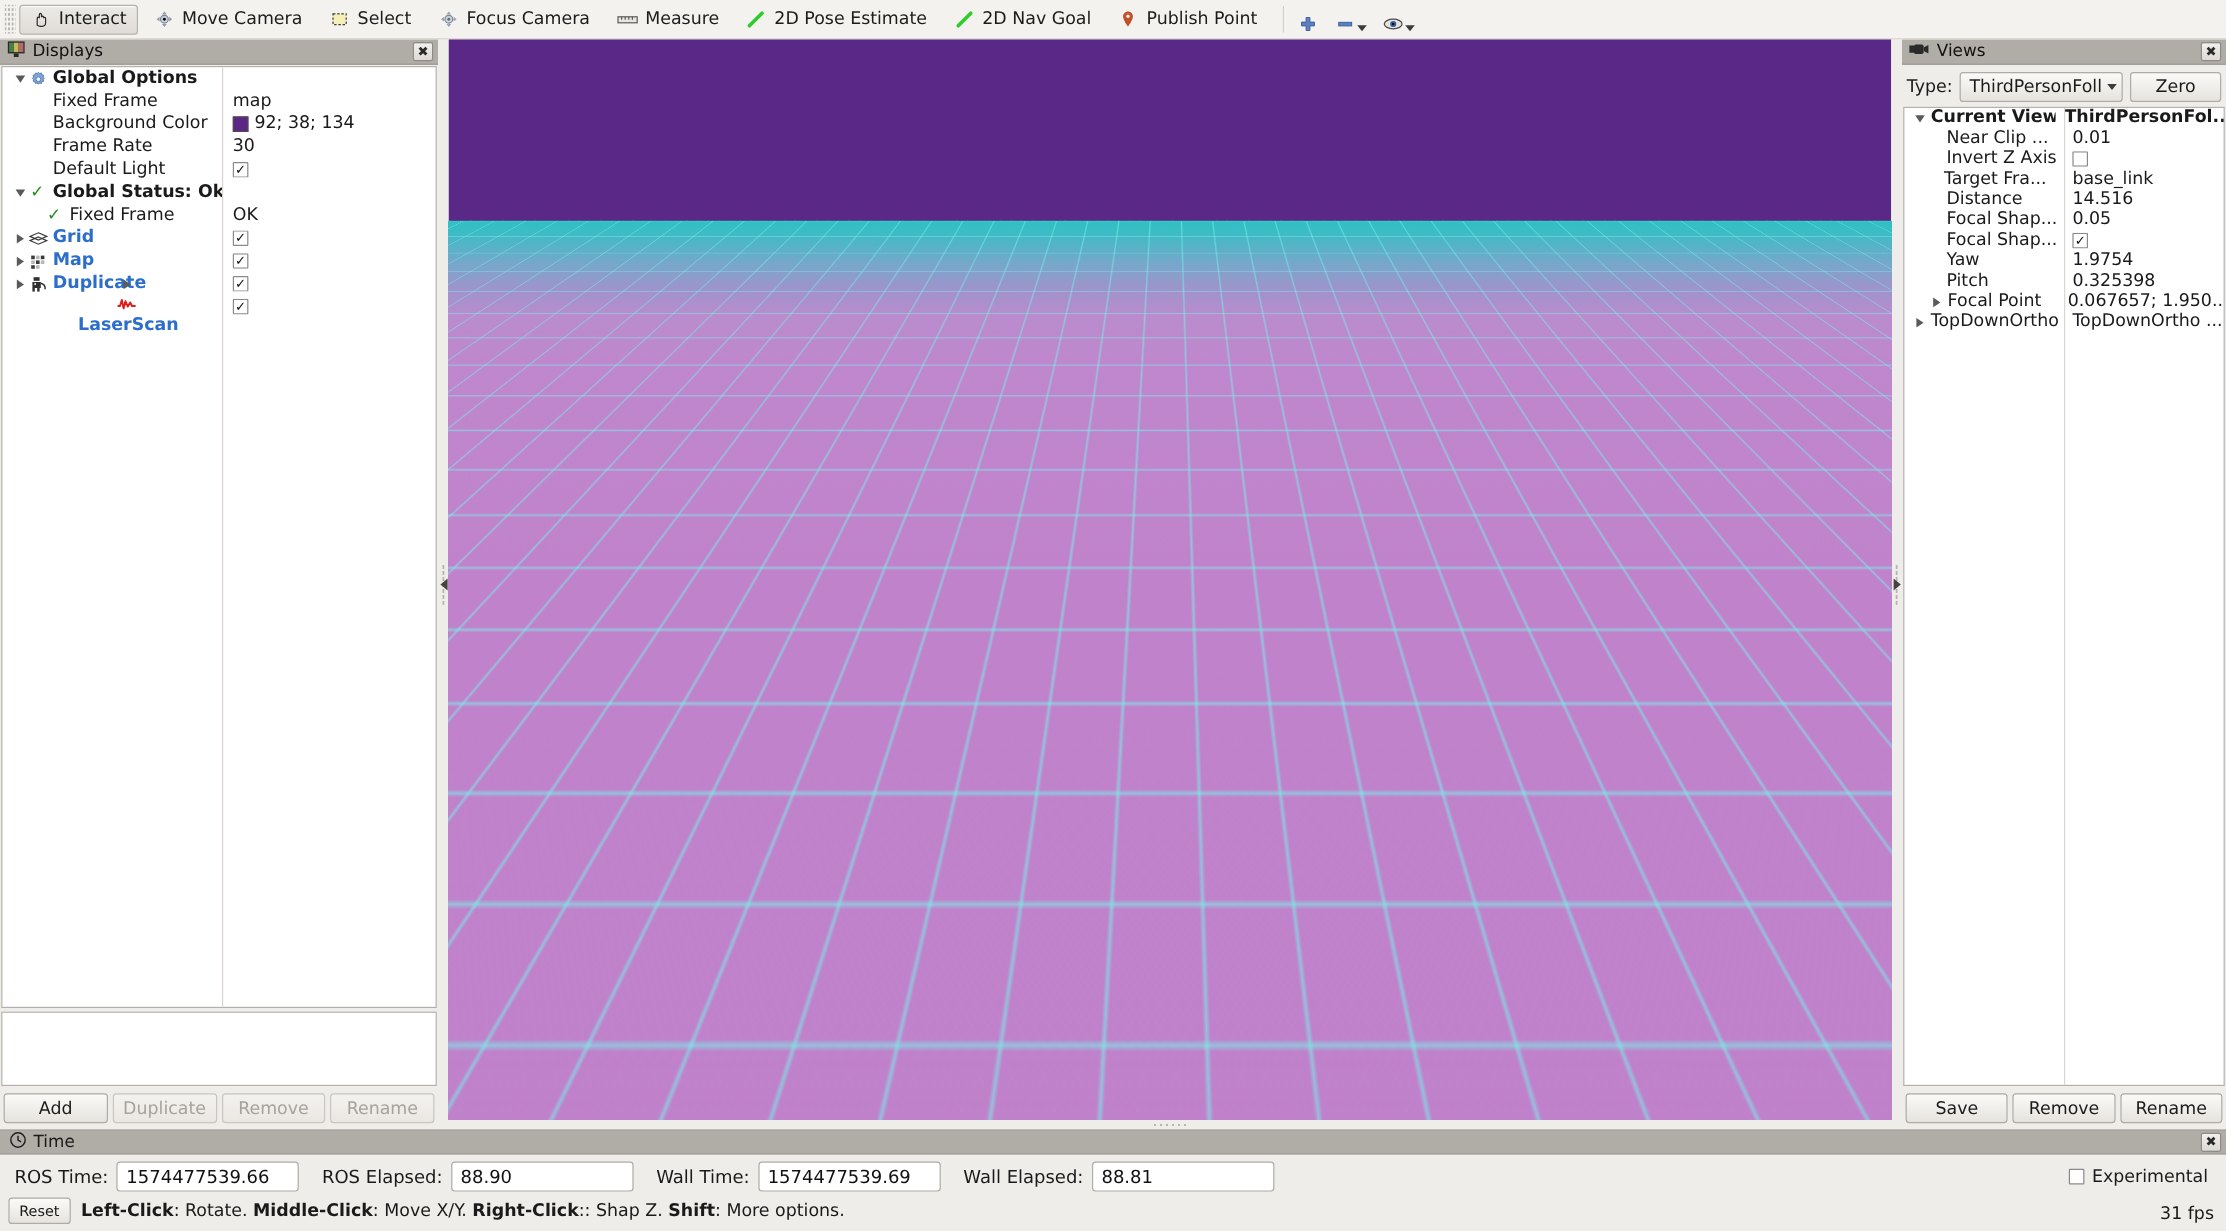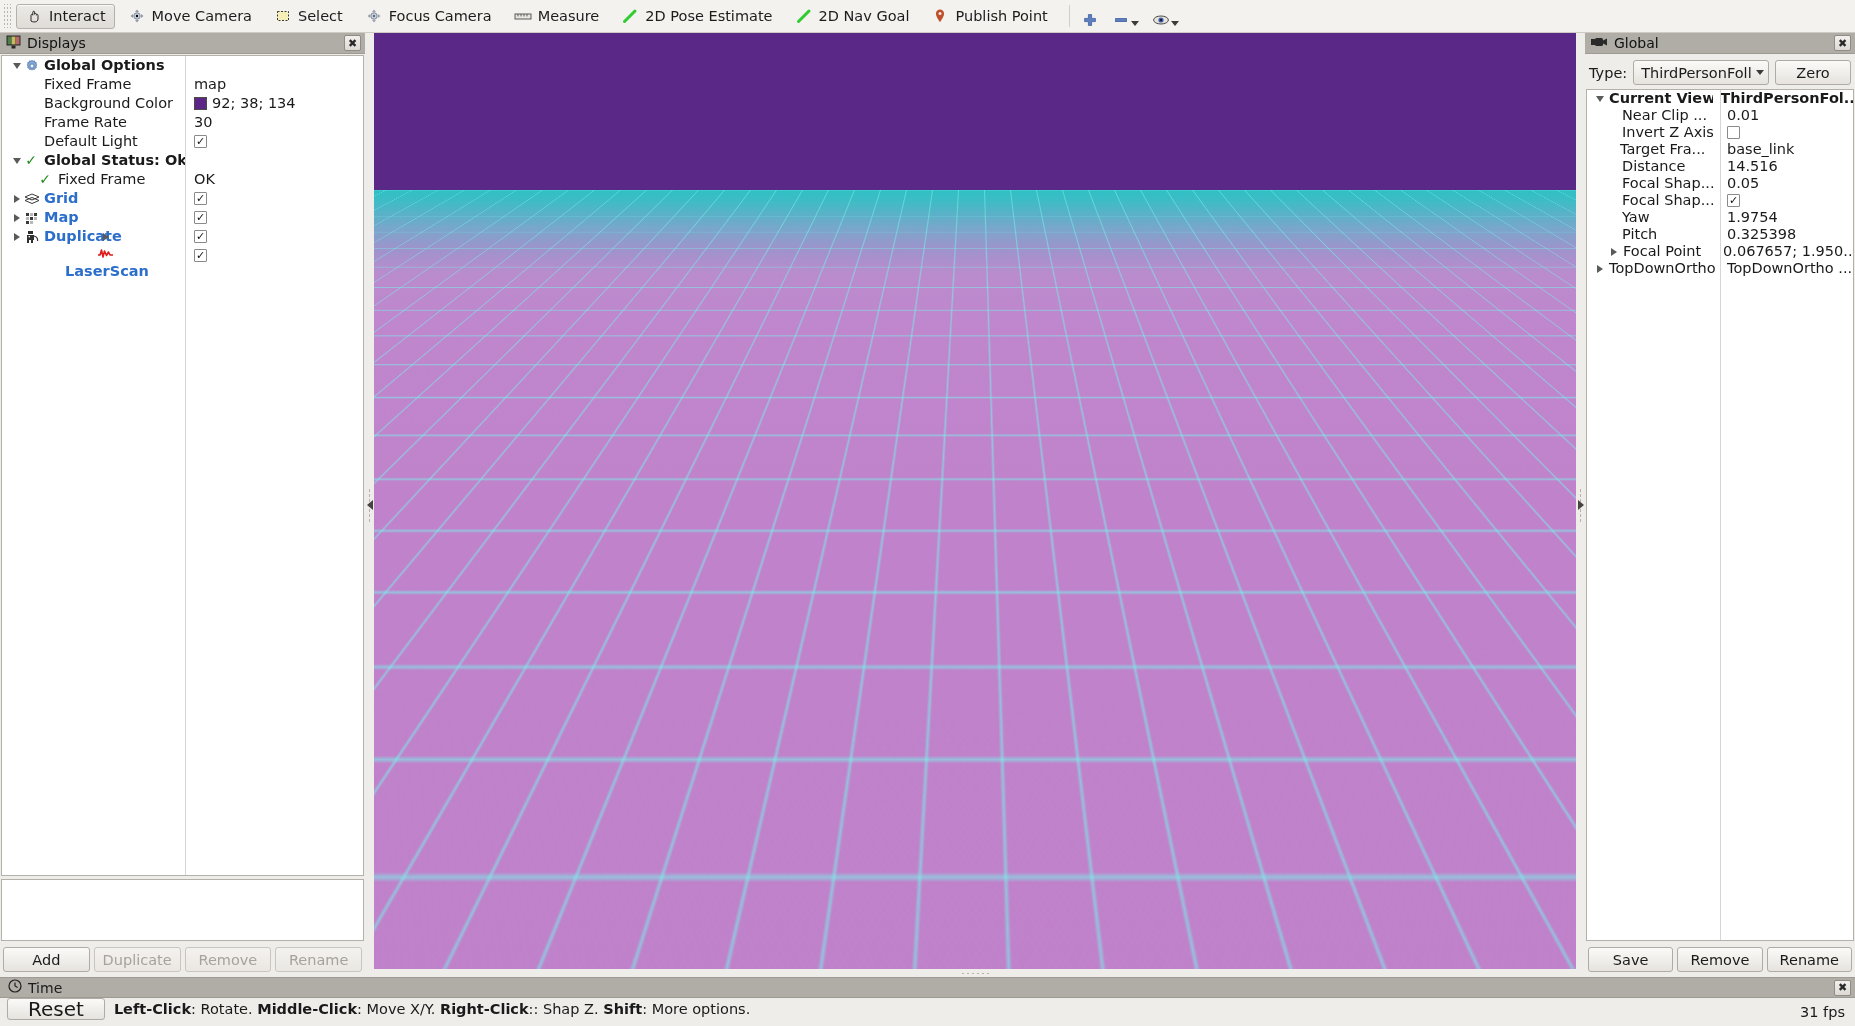--- a/index.html
+++ b/index.html
@@ -633,7 +633,7 @@
               <path d="M12 4.5 L16 2.5 L16 9.5 L12 7.5 Z" fill="#2a2a2a"></path>
             </svg>
         </span>
-        <span class="t-label">Global</span>
+        <span class="t-label">Views</span>
         <div class="dock-close">
             <span>✖</span>
           </div>

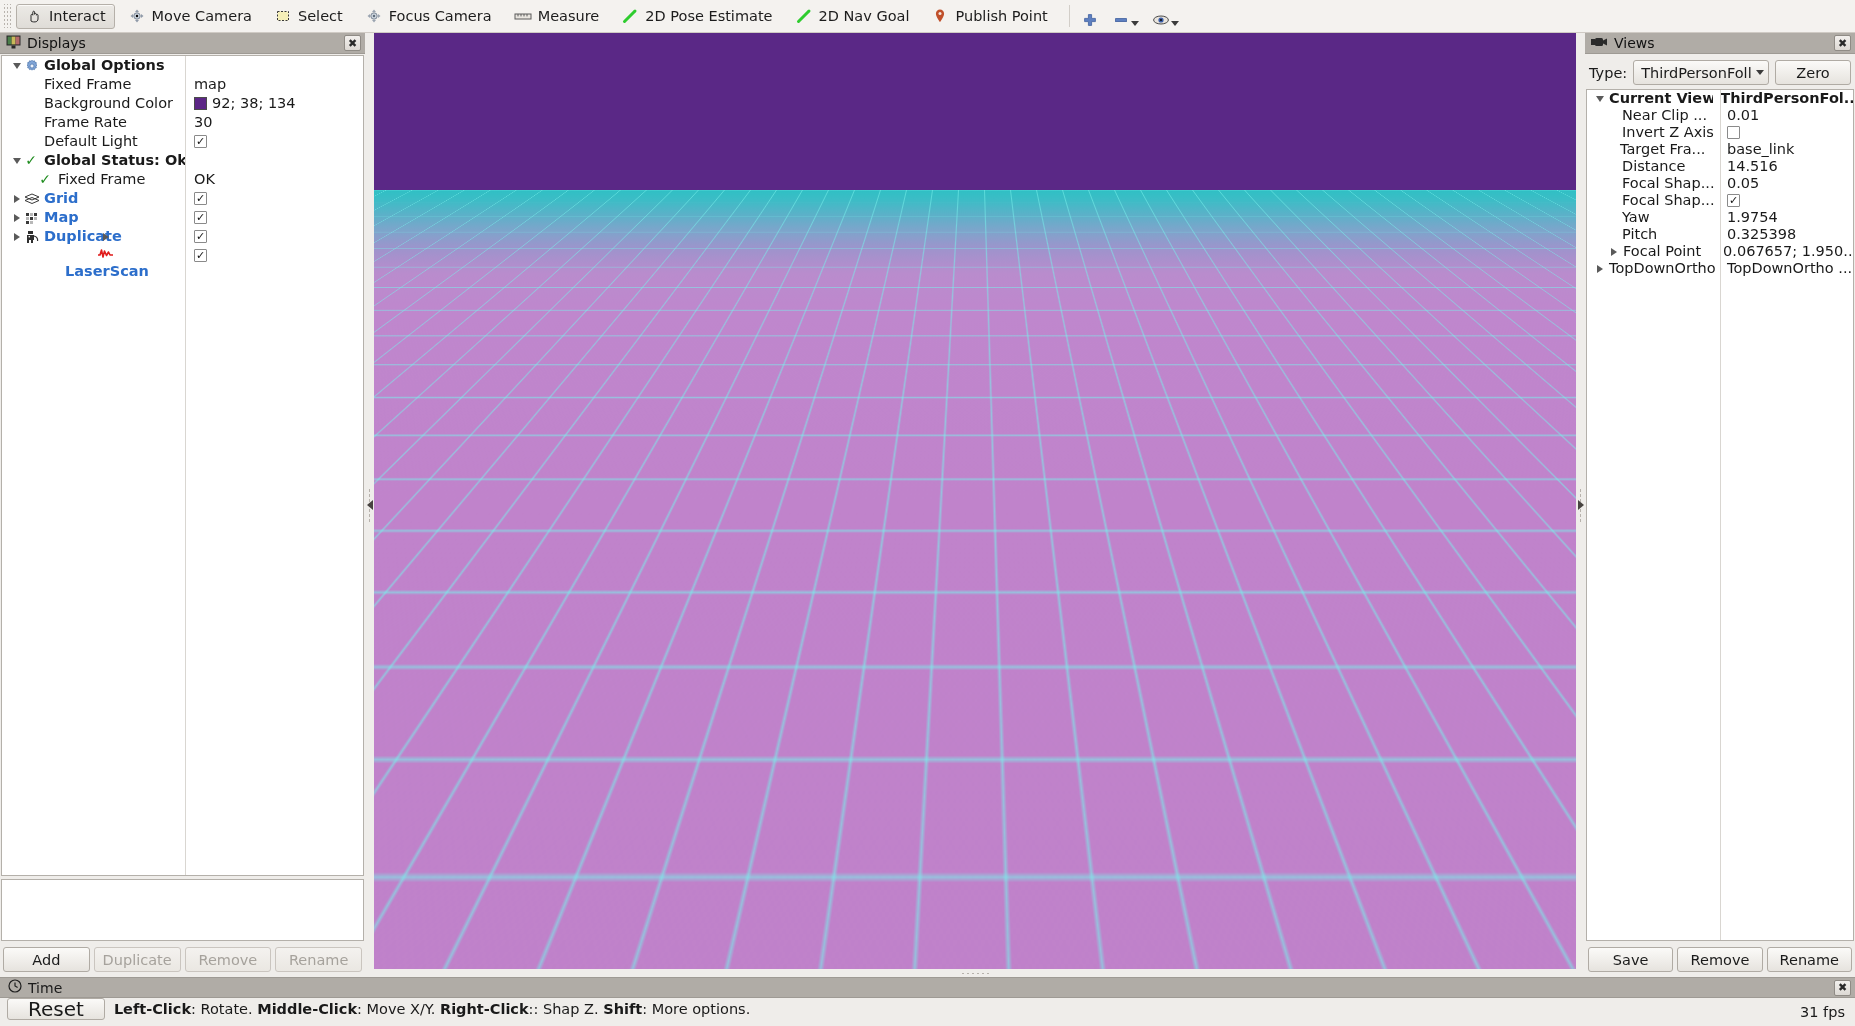--- a/index.html
+++ b/index.html
@@ -776,6 +776,24 @@
         </div>
     </div>
 
+    <div class="time-fields">
+      <span class="fld-label">ROS Time:</span>
+      <div class="fld w-wide">1574477539.66</div>
+
+      <span class="fld-label" style="margin-left:12px;">ROS Elapsed:</span>
+      <div class="fld w-mid">88.90</div>
+
+      <span class="fld-label" style="margin-left:12px;">Wall Time:</span>
+      <div class="fld w-wide">1574477539.69</div>
+
+      <span class="fld-label" style="margin-left:12px;">Wall Elapsed:</span>
+      <div class="fld w-mid">88.81</div>
+
+      <div class="status-right">
+        <span class="chk"></span>
+        <span>Experimental</span>
+      </div>
+    </div>
 
     <div class="time-hint">
       <div class="btn-reset">Reset</div>

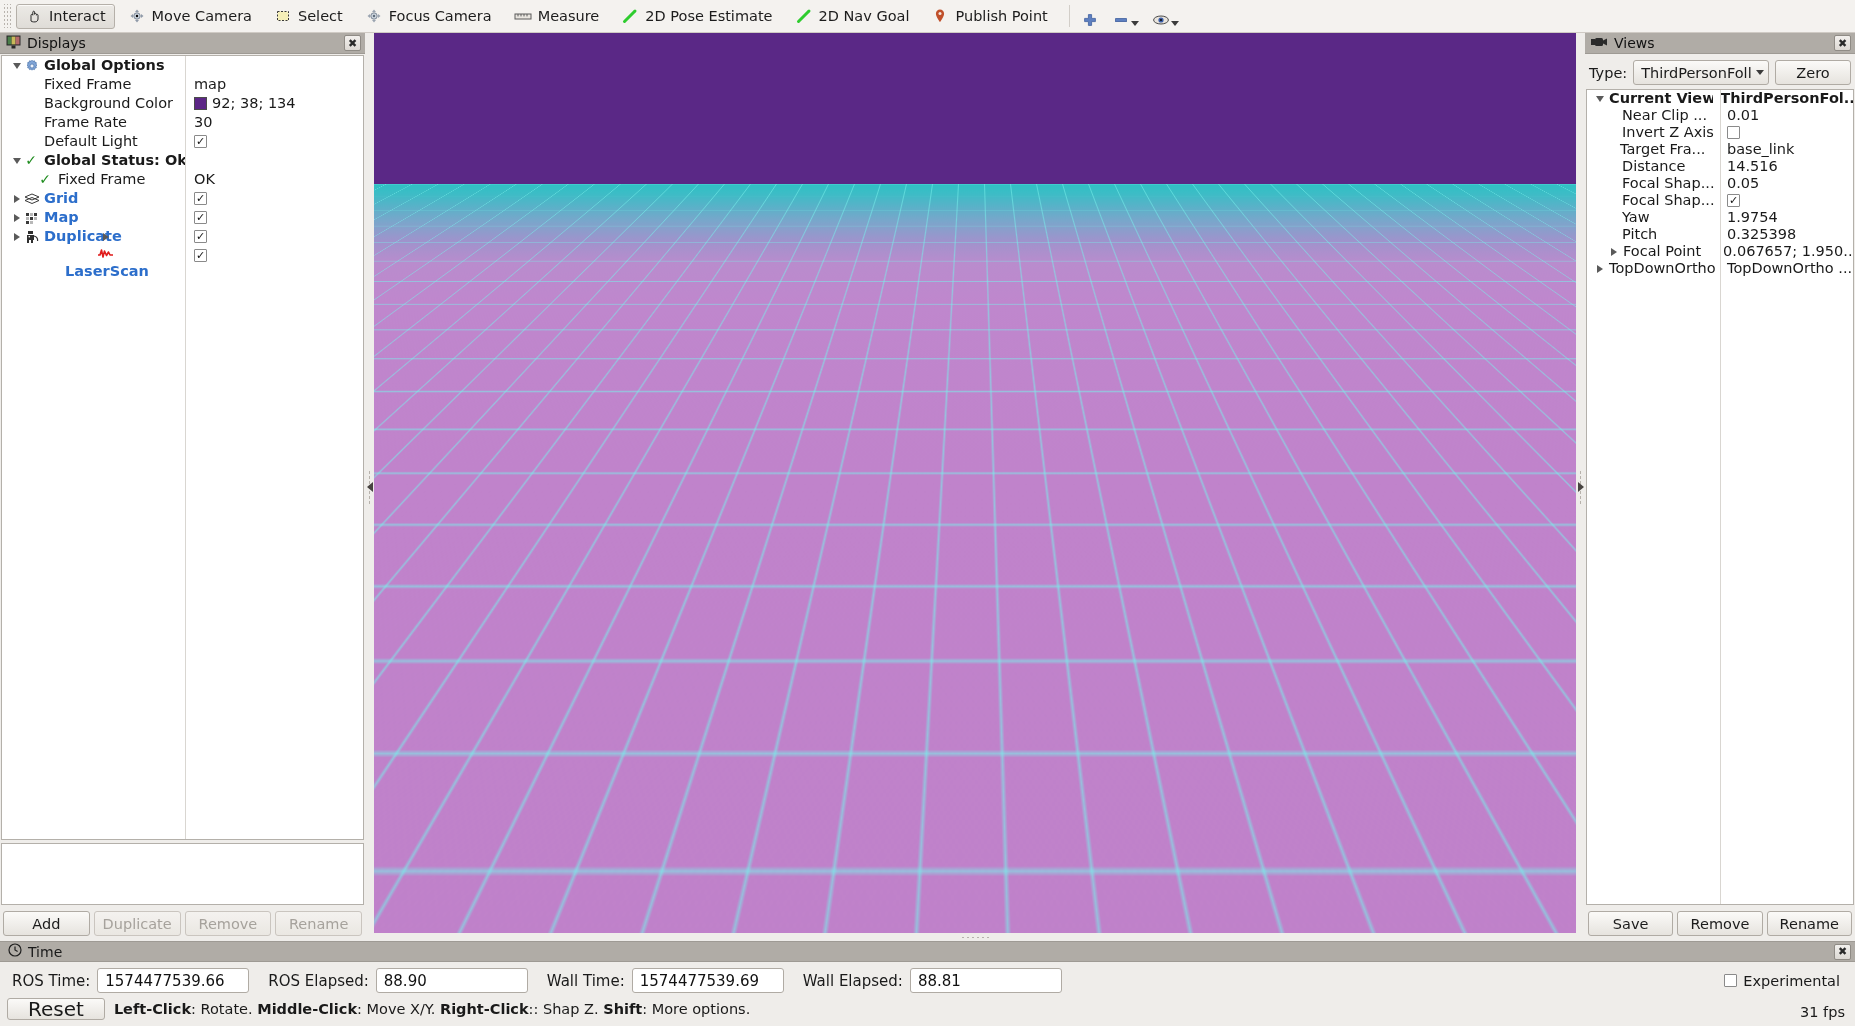--- a/index.html
+++ b/index.html
@@ -256,10 +256,10 @@
     display: flex; align-items: center; gap: 9px; padding: 0 7px 6px 7px;
   }
   .btn-reset {
-    height: 22px; padding: 0 20px;
+    height: 22px; padding: 0 8px;
     background: linear-gradient(#fbfaf8, #e6e3de);
     border: 1px solid #b0aba4; border-radius: 3px;
-    font-size: 20px; display: flex; align-items: center; cursor: default;
+    font-size: 12px; display: flex; align-items: center; cursor: default;
   }
   .hint-text { font-size: 14.5px; }
   .hint-text b { font-weight: bold; }

